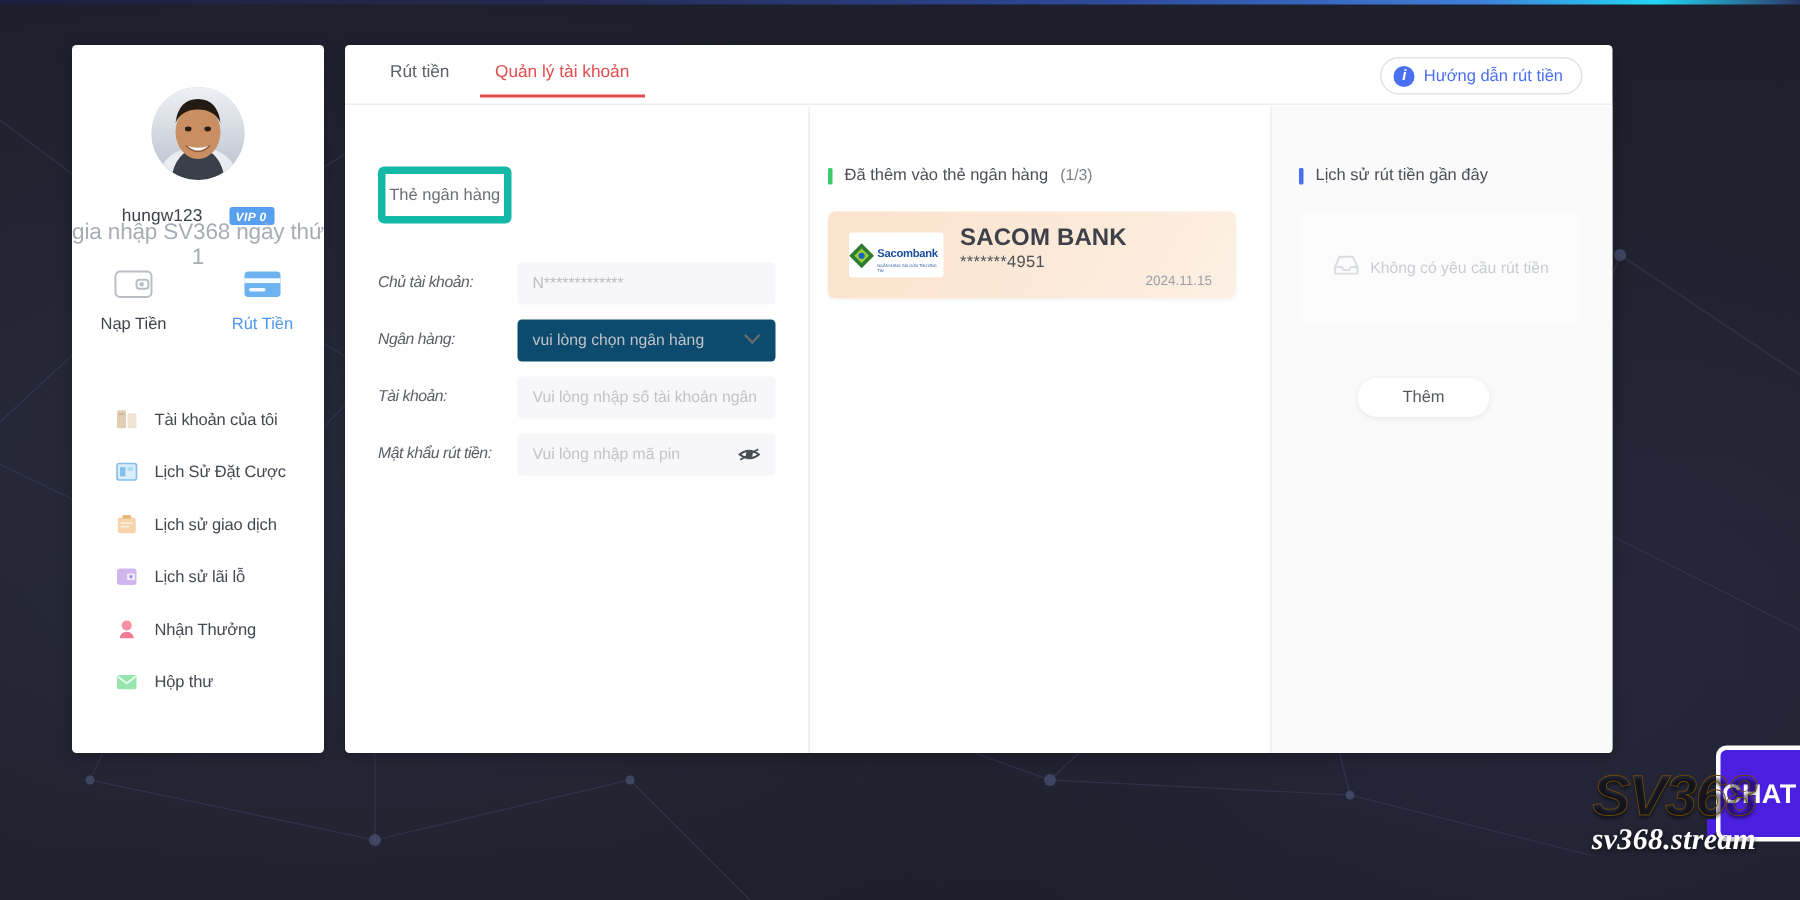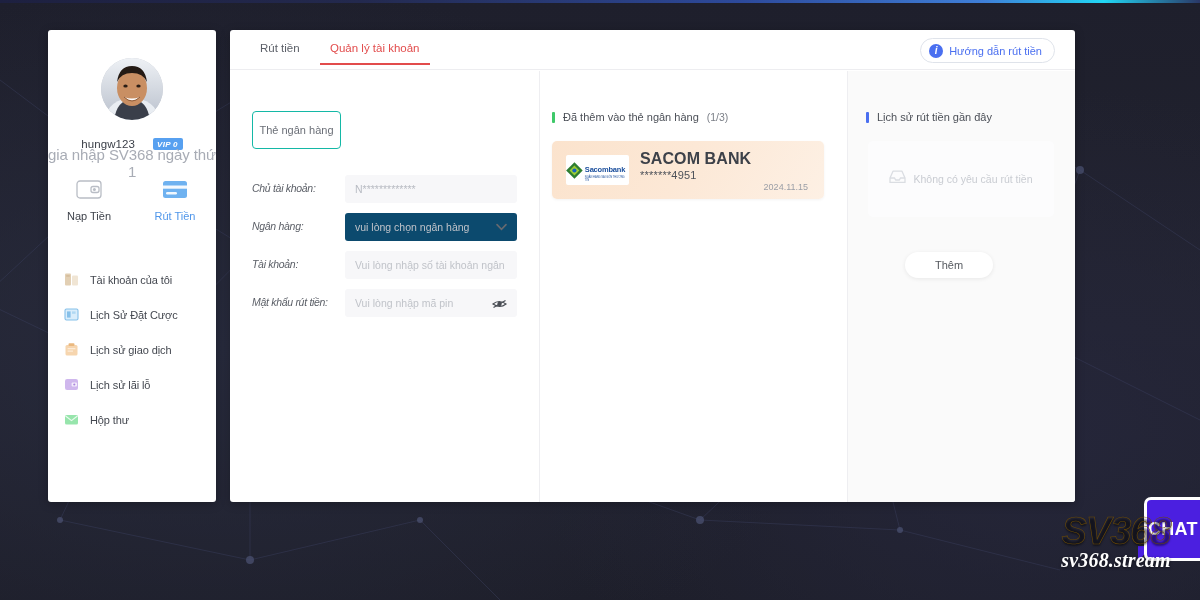--- a/index.html
+++ b/index.html
@@ -125,7 +125,7 @@
   
   #card-type-btn {
     position: absolute; left: 22px; top: 40px; width: 89px; height: 38px;
-    border: 1px solid #14b8a6; border-radius: 4px; background: #fff;
+    border: 5px solid #14b8a6; border-radius: 4px; background: #fff;
     display: flex; align-items: center; justify-content: center; text-align: center;
     font-size: 11px; color: #6b6f77; line-height: 14px; cursor: pointer;
   }

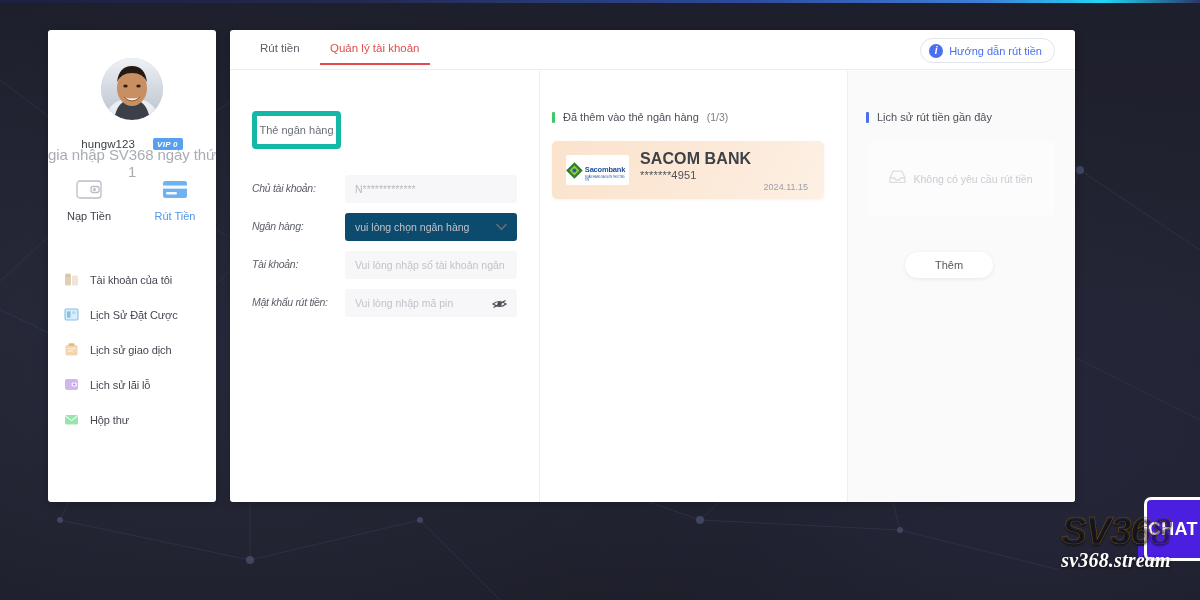--- a/index.html
+++ b/index.html
@@ -71,7 +71,7 @@
   .menu { position: absolute; top: 232px; left: 0; width: 100%; }
   .menu-item {
     height: 35px; display: flex; align-items: center;
-    padding-left: 16px; gap: 11px; cursor: pointer;
+    padding-left: 29px; gap: 11px; cursor: pointer;
   }
   .menu-item .mi-ico {
     width: 15px; height: 15px; border-radius: 2px; flex: 0 0 15px;

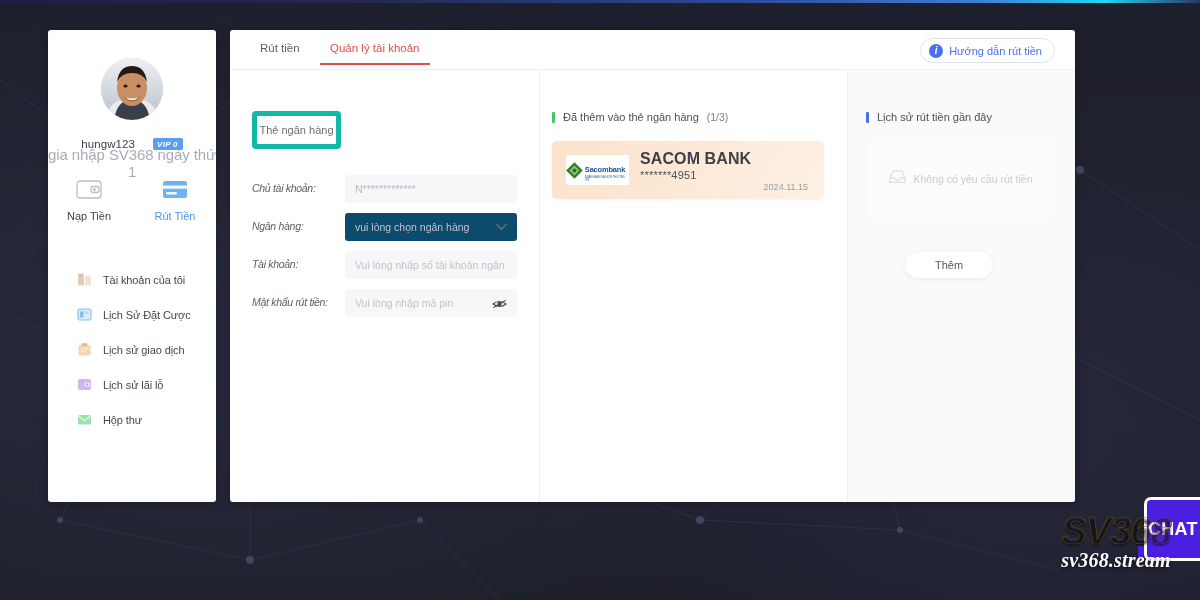--- a/index.html
+++ b/index.html
@@ -392,6 +392,15 @@
       <div class="menu-item">
         <span class="mi-ico">
           <svg width="15" height="15" viewBox="0 0 15 15">
+            <circle cx="7.5" cy="5" r="3.4" fill="#f5899f"></circle>
+            <path d="M2.8 13.5 q0.6 -4.2 4.7 -4.4 q4.1 0.2 4.7 4.4 z" fill="#f06f8e"></path>
+          </svg>
+        </span>
+        <span class="mi-lbl">Nhận Thưởng</span>
+      </div>
+      <div class="menu-item">
+        <span class="mi-ico">
+          <svg width="15" height="15" viewBox="0 0 15 15">
             <rect x="1" y="3" width="13" height="9.5" rx="1.5" fill="#8fe3a6"></rect>
             <path d="M1.6 4 L7.5 8.6 L13.4 4" stroke="#e9fbee" stroke-width="1.2" fill="none"></path>
           </svg>

